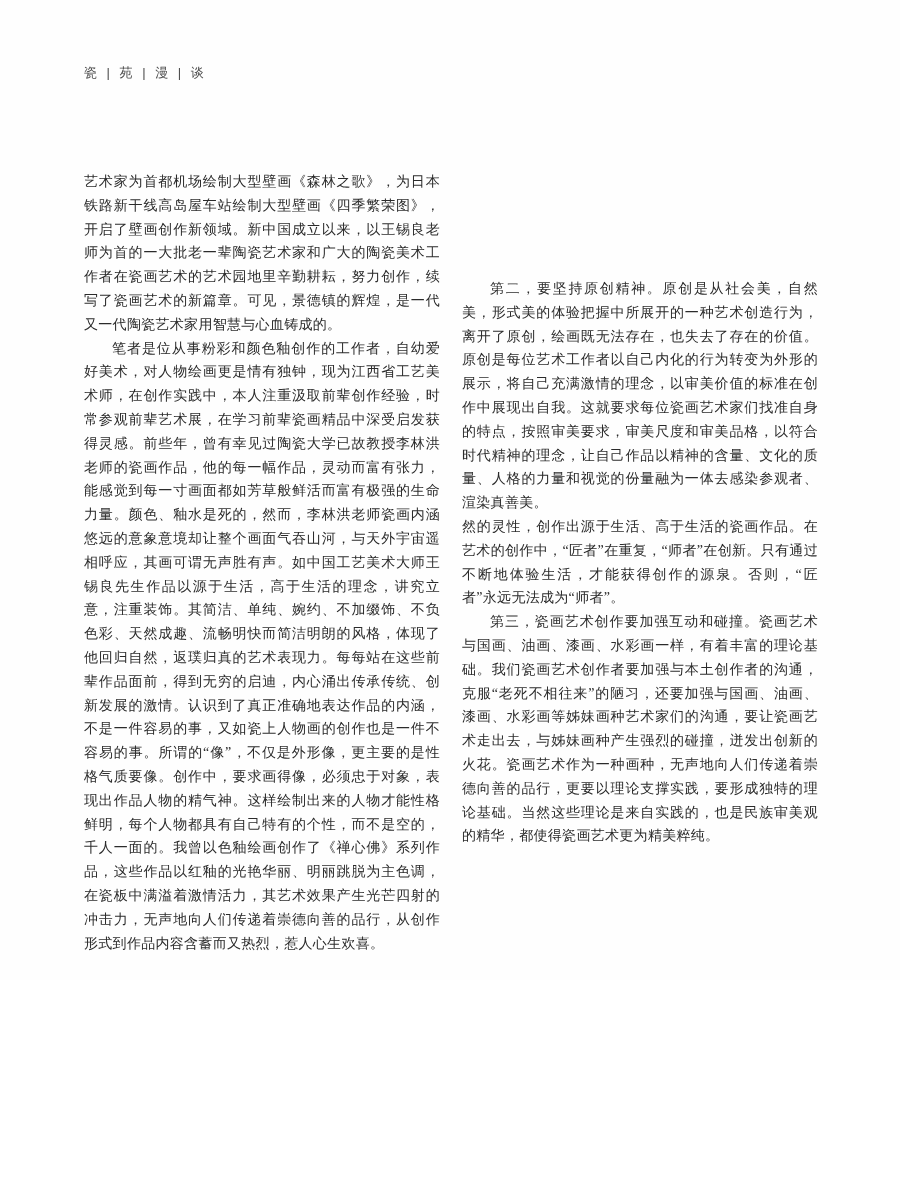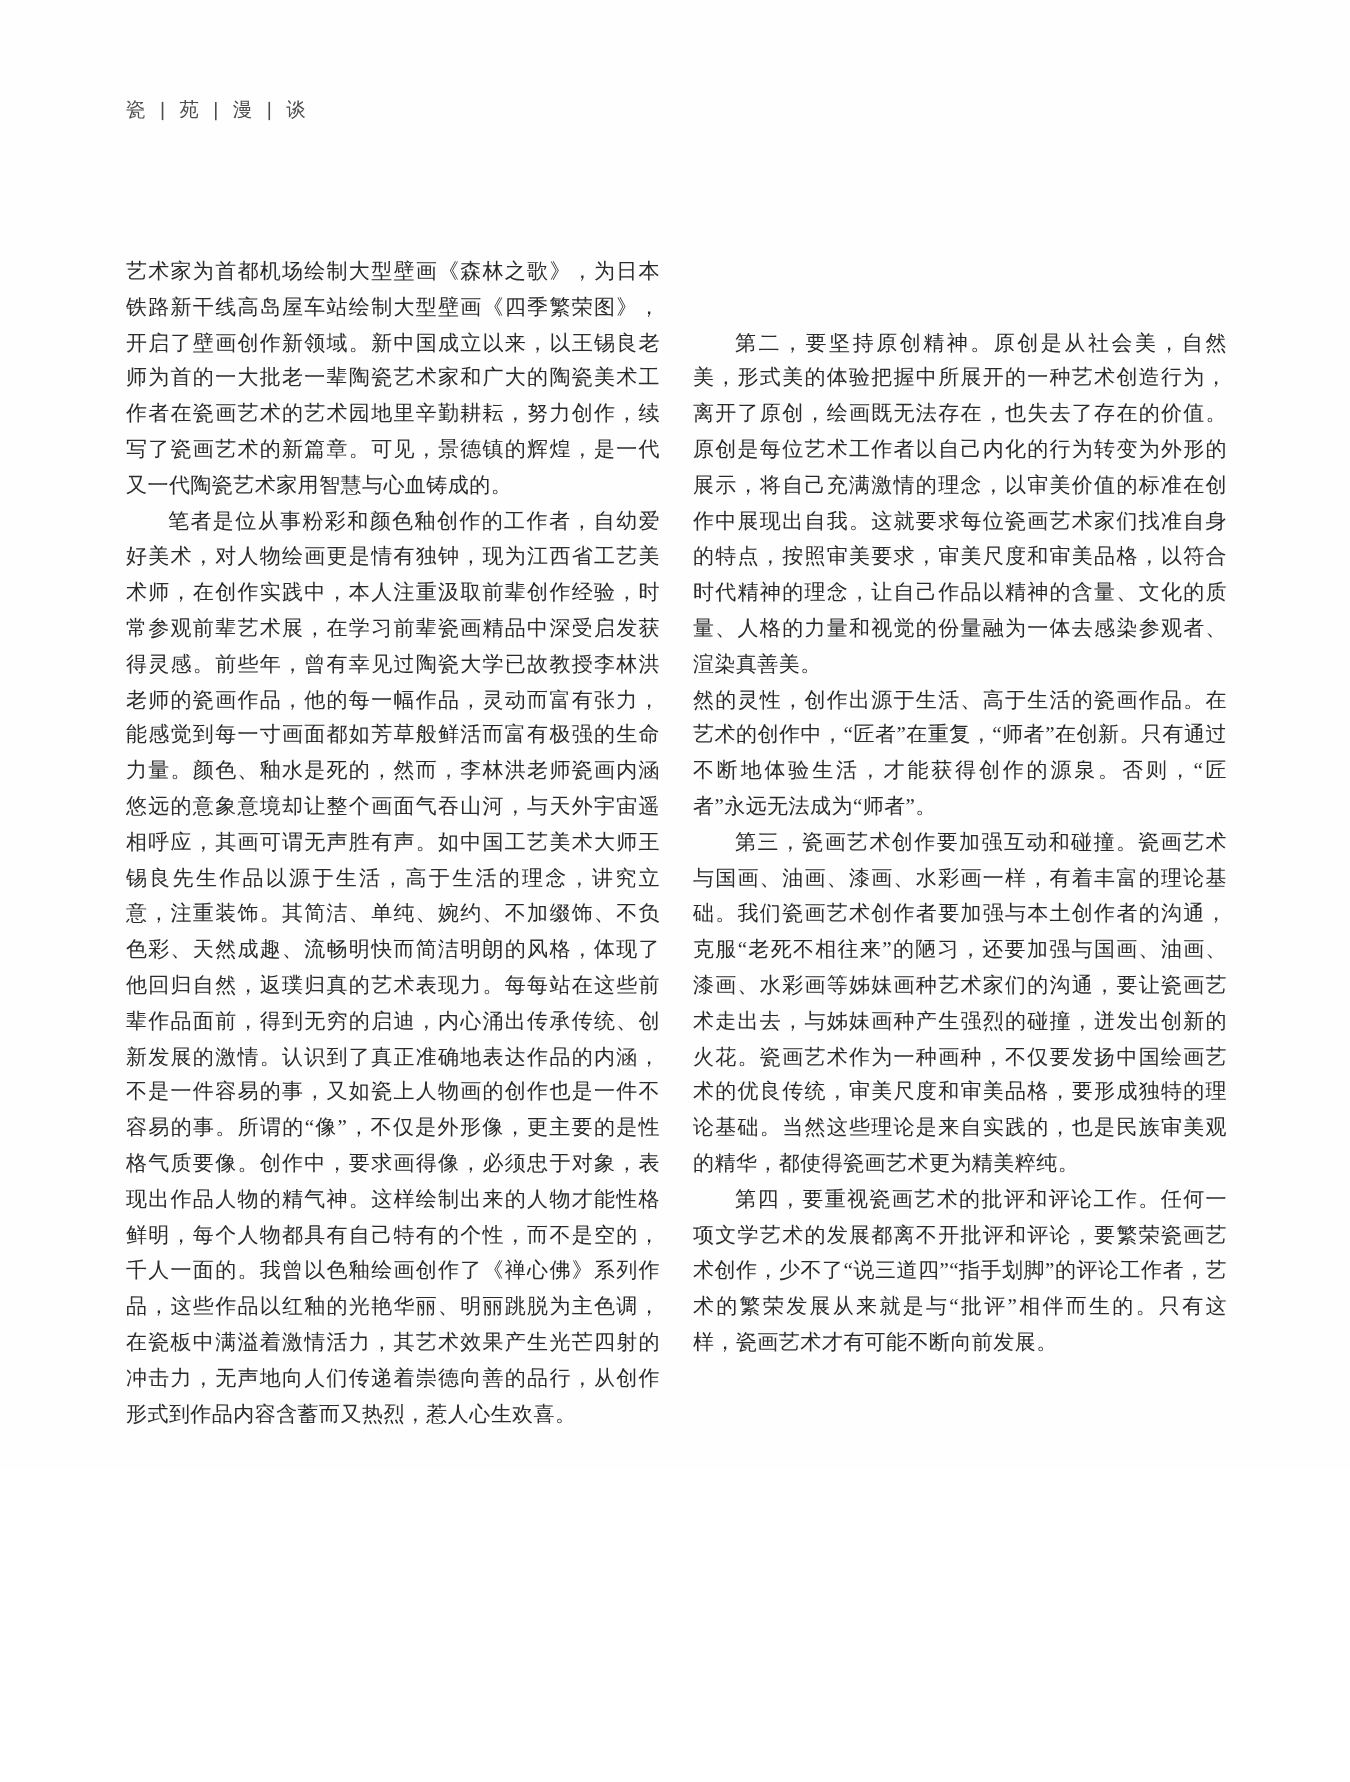--- a/index.html
+++ b/index.html
@@ -93,7 +93,7 @@
     <div class="column">
         <p class="para">第二，要坚持原创精神。原创是从社会美，自然美，形式美的体验把握中所展开的一种艺术创造行为，离开了原创，绘画既无法存在，也失去了存在的价值。原创是每位艺术工作者以自己内化的行为转变为外形的展示，将自己充满激情的理念，以审美价值的标准在创作中展现出自我。这就要求每位瓷画艺术家们找准自身的特点，按照审美要求，审美尺度和审美品格，以符合时代精神的理念，让自己作品以精神的含量、文化的质量、人格的力量和视觉的份量融为一体去感染参观者、渲染真善美。</p>
         <p class="para no-indent">然的灵性，创作出源于生活、高于生活的瓷画作品。在艺术的创作中，“匠者”在重复，“师者”在创新。只有通过不断地体验生活，才能获得创作的源泉。否则，“匠者”永远无法成为“师者”。</p>
-        <p class="para">第三，瓷画艺术创作要加强互动和碰撞。瓷画艺术与国画、油画、漆画、水彩画一样，有着丰富的理论基础。我们瓷画艺术创作者要加强与本土创作者的沟通，克服“老死不相往来”的陋习，还要加强与国画、油画、漆画、水彩画等姊妹画种艺术家们的沟通，要让瓷画艺术走出去，与姊妹画种产生强烈的碰撞，迸发出创新的火花。瓷画艺术作为一种画种，不仅要发扬中国绘画艺术的优良传统，审美尺度和审美品格，要形成独特的理论基础。当然这些理论是来自实践的，也是民族审美观的精华，都使得瓷画艺术更为精美粹纯。</p>
+        <p class="para">第三，瓷画艺术创作要加强互动和碰撞。瓷画艺术与国画、油画、漆画、水彩画一样，有着丰富的理论基础。我们瓷画艺术创作者要加强与本土创作者的沟通，克服“老死不相往来”的陋习，还要加强与国画、油画、漆画、水彩画等姊妹画种艺术家们的沟通，要让瓷画艺术走出去，与姊妹画种产生强烈的碰撞，迸发出创新的火花。瓷画艺术作为一种画种，无声地向人们传递着崇德向善的品行，更要以理论支撑实践，要形成独特的理论基础。当然这些理论是来自实践的，也是民族审美观的精华，都使得瓷画艺术更为精美粹纯。</p>
         <p class="para">第四，要重视瓷画艺术的批评和评论工作。任何一项文学艺术的发展都离不开批评和评论，要繁荣瓷画艺术创作，少不了“说三道四”“指手划脚”的评论工作者，艺术的繁荣发展从来就是与“批评”相伴而生的。只有这样，瓷画艺术才有可能不断向前发展。</p>
       </div>
   </div>

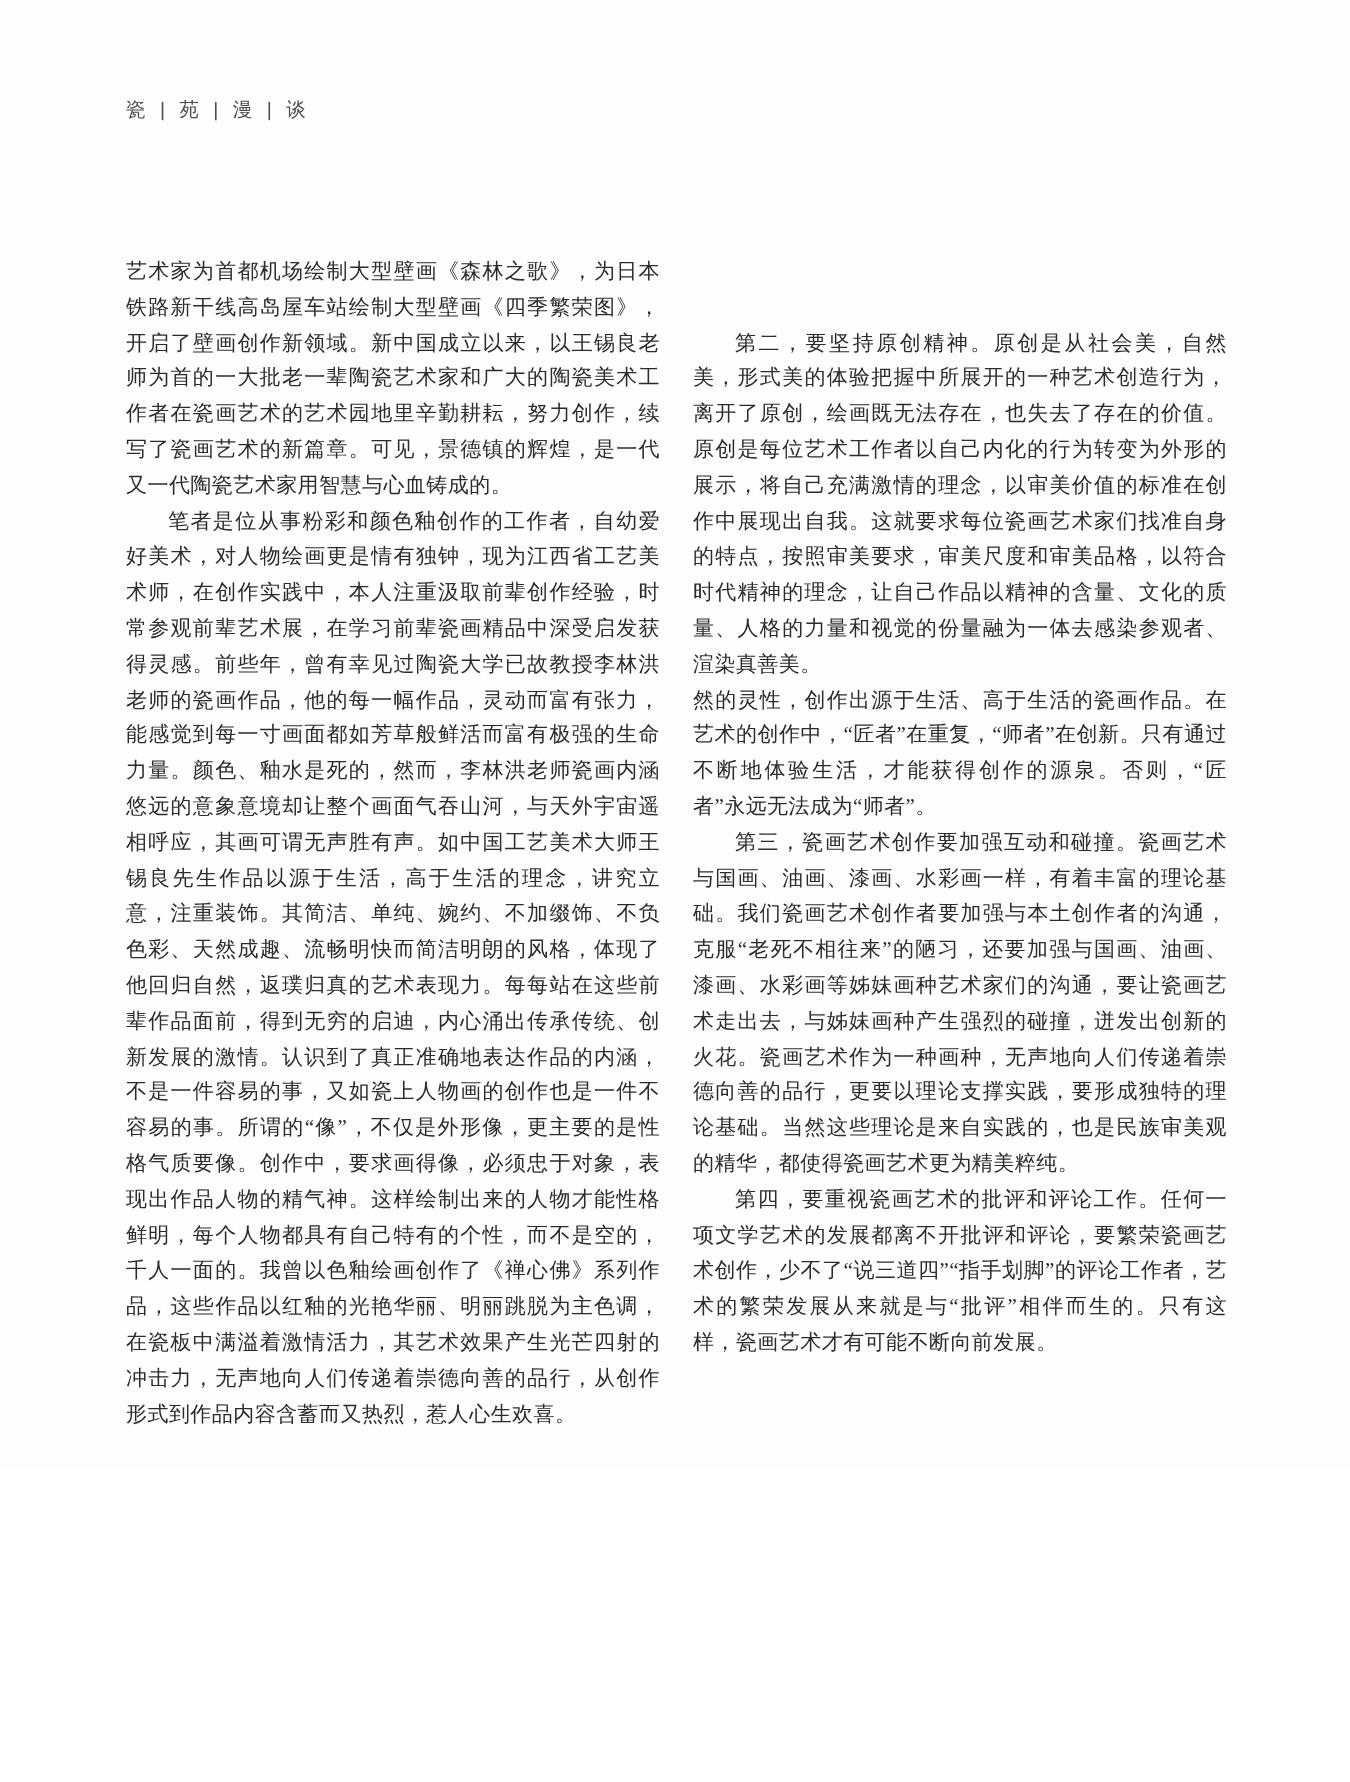--- a/index.html
+++ b/index.html
@@ -94,7 +94,6 @@
         <p class="para">第二，要坚持原创精神。原创是从社会美，自然美，形式美的体验把握中所展开的一种艺术创造行为，离开了原创，绘画既无法存在，也失去了存在的价值。原创是每位艺术工作者以自己内化的行为转变为外形的展示，将自己充满激情的理念，以审美价值的标准在创作中展现出自我。这就要求每位瓷画艺术家们找准自身的特点，按照审美要求，审美尺度和审美品格，以符合时代精神的理念，让自己作品以精神的含量、文化的质量、人格的力量和视觉的份量融为一体去感染参观者、渲染真善美。</p>
         <p class="para no-indent">然的灵性，创作出源于生活、高于生活的瓷画作品。在艺术的创作中，“匠者”在重复，“师者”在创新。只有通过不断地体验生活，才能获得创作的源泉。否则，“匠者”永远无法成为“师者”。</p>
         <p class="para">第三，瓷画艺术创作要加强互动和碰撞。瓷画艺术与国画、油画、漆画、水彩画一样，有着丰富的理论基础。我们瓷画艺术创作者要加强与本土创作者的沟通，克服“老死不相往来”的陋习，还要加强与国画、油画、漆画、水彩画等姊妹画种艺术家们的沟通，要让瓷画艺术走出去，与姊妹画种产生强烈的碰撞，迸发出创新的火花。瓷画艺术作为一种画种，无声地向人们传递着崇德向善的品行，更要以理论支撑实践，要形成独特的理论基础。当然这些理论是来自实践的，也是民族审美观的精华，都使得瓷画艺术更为精美粹纯。</p>
-        <p class="para">第四，要重视瓷画艺术的批评和评论工作。任何一项文学艺术的发展都离不开批评和评论，要繁荣瓷画艺术创作，少不了“说三道四”“指手划脚”的评论工作者，艺术的繁荣发展从来就是与“批评”相伴而生的。只有这样，瓷画艺术才有可能不断向前发展。</p>
       </div>
   </div>
 

